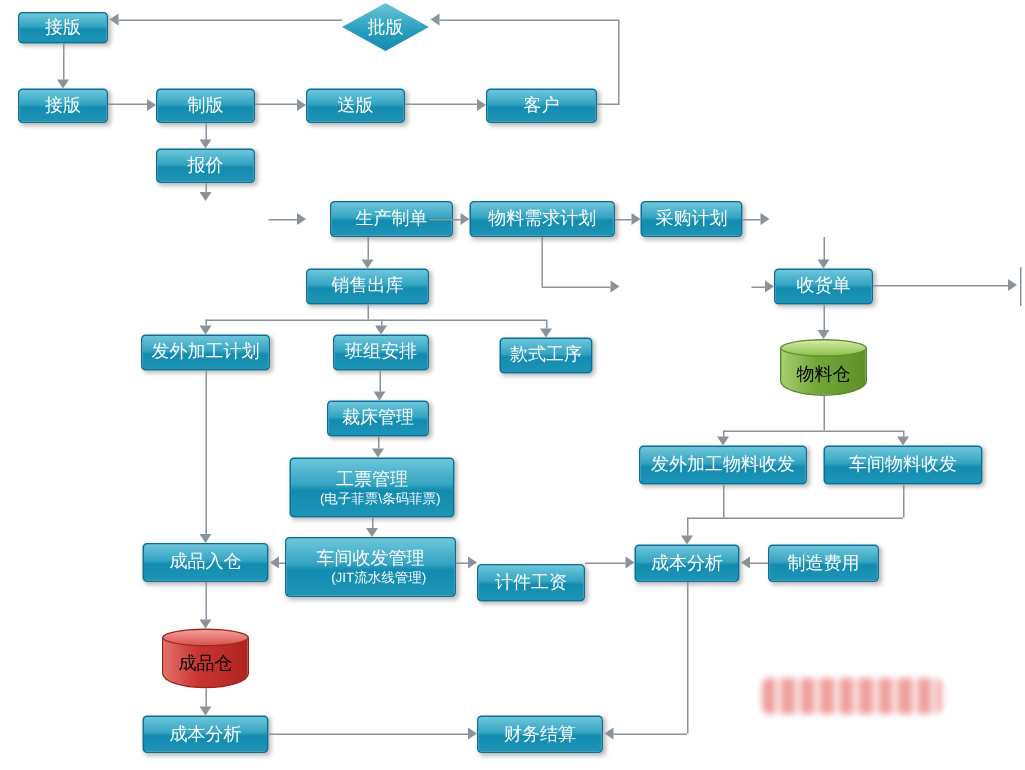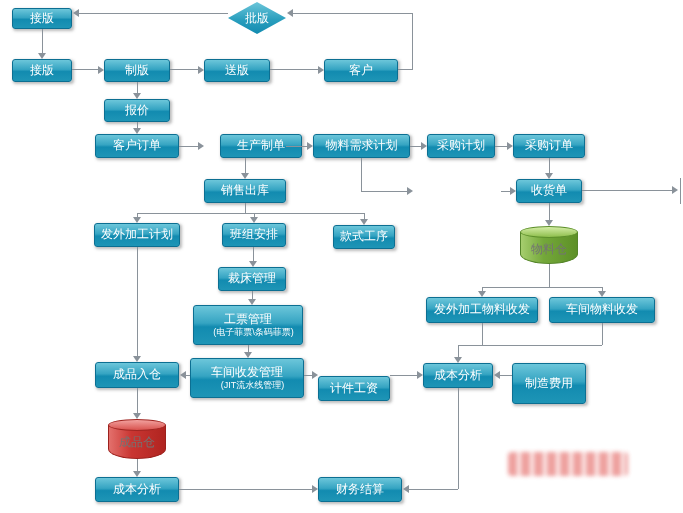--- a/index.html
+++ b/index.html
@@ -70,9 +70,6 @@
     <span>报价</span>
   </div>
 
-  <div class="node" style="left:95px;top:134px;width:84px;height:24px">
-    <span>客户订单</span>
-  </div>
   <div class="node" style="left:220px;top:134px;width:82px;height:24px">
     <span>生产制单</span>
   </div>

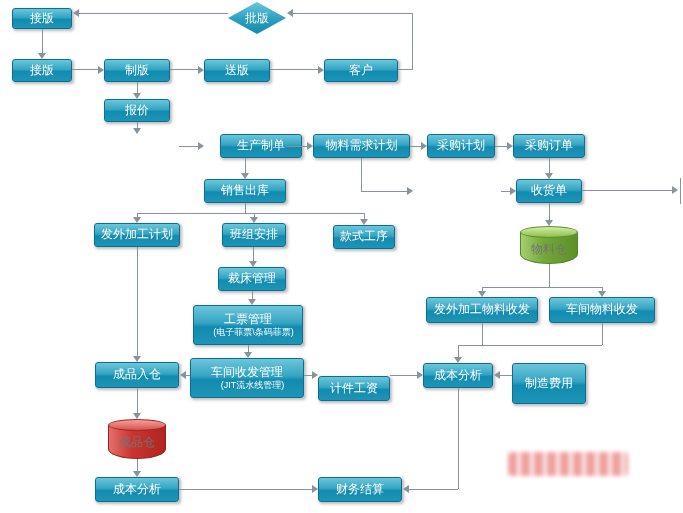--- a/index.html
+++ b/index.html
@@ -78,9 +78,6 @@
   </div>
   <div class="node" style="left:427px;top:134px;width:68px;height:24px">
     <span>采购计划</span>
-  </div>
-  <div class="node" style="left:513px;top:134px;width:72px;height:24px">
-    <span>采购订单</span>
   </div>
 
   <div class="node" style="left:204px;top:179px;width:82px;height:24px">

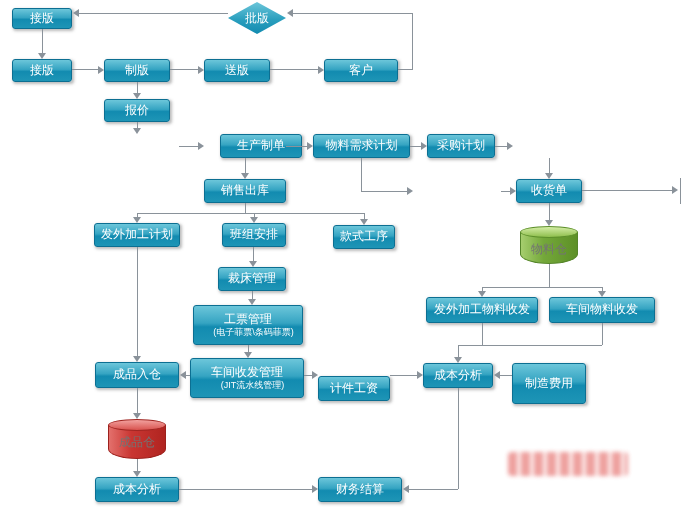--- a/index.html
+++ b/index.html
@@ -23,7 +23,7 @@
     clip-path:polygon(50% 0,100% 50%,50% 100%,0 50%);
     font-family:Liberation Serif, serif;
   }
-  .cyl{position:absolute;color:#737373;font-size:12px;text-align:center;}
+  .cyl{position:absolute;color:#000000;font-size:12px;text-align:center;}
   .cyl .cap{position:absolute;left:0;top:0;width:100%;height:12px;border-radius:50%;z-index:2;box-sizing:border-box;}
   .cyl .bod{position:absolute;left:0;top:6px;width:100%;bottom:0;border-radius:0 0 50% 50%/0 0 10px 10px;box-sizing:border-box;}
   .cyl .lbl{position:absolute;left:0;top:15px;width:100%;z-index:3;}

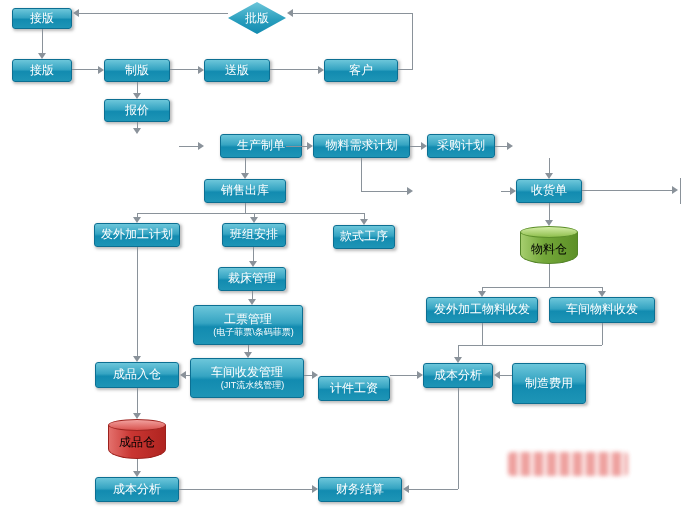--- a/index.html
+++ b/index.html
@@ -132,7 +132,7 @@
   <div class="node" style="left:423px;top:363px;width:70px;height:25px">
     <span>成本分析</span>
   </div>
-  <div class="node" style="left:512px;top:363px;width:74px;height:41px">
+  <div class="node" style="left:512px;top:363px;width:74px;height:25px">
     <span>制造费用</span>
   </div>
 

